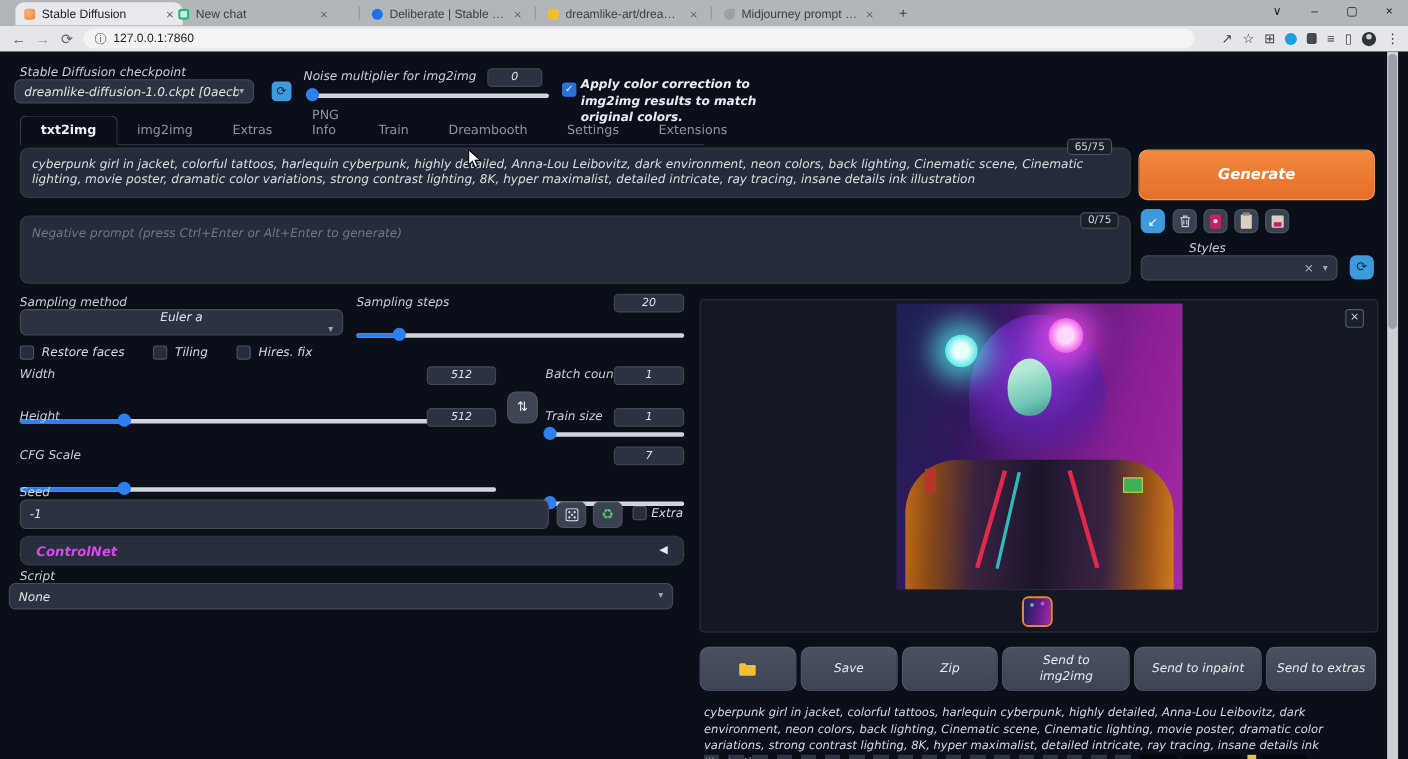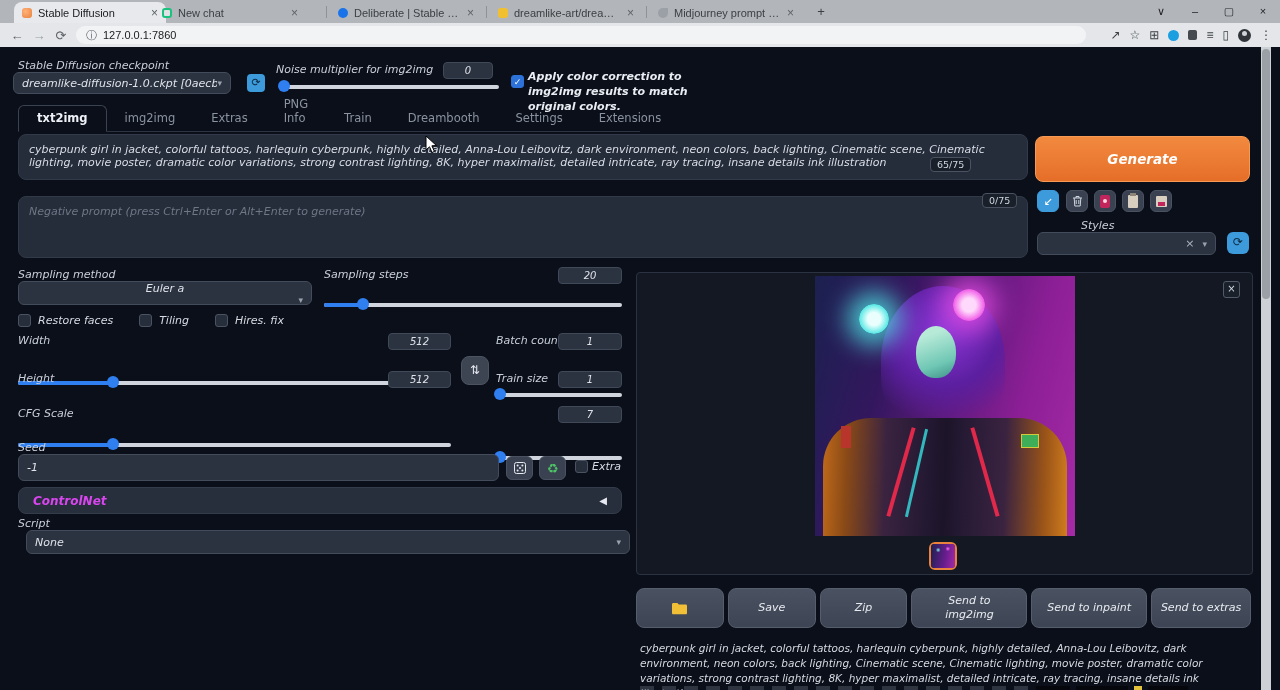--- a/index.html
+++ b/index.html
@@ -190,7 +190,7 @@
     </div>
 
     <textarea class="abs parea" style="left: 18px; top: 87px; width: 1010px; height: 46px;">cyberpunk girl in jacket, colorful tattoos, harlequin cyberpunk, highly detailed, Anna-Lou Leibovitz, dark environment, neon colors, back lighting, Cinematic scene, Cinematic lighting, movie poster, dramatic color variations, strong contrast lighting, 8K, hyper maximalist, detailed intricate, ray tracing, insane details ink illustration</textarea>
-    <div class="counter" style="left:930px;top:79px;margin-top:31px;">65/75</div>
+    <div class="counter" style="left:970px;top:79px;">65/75</div>
 
     <textarea class="abs parea" style="left: 18px; top: 149px; width: 1010px; height: 62px;" placeholder="Negative prompt (press Ctrl+Enter or Alt+Enter to generate)"></textarea>
     <div class="counter" style="left:982px;top:146px;">0/75</div>

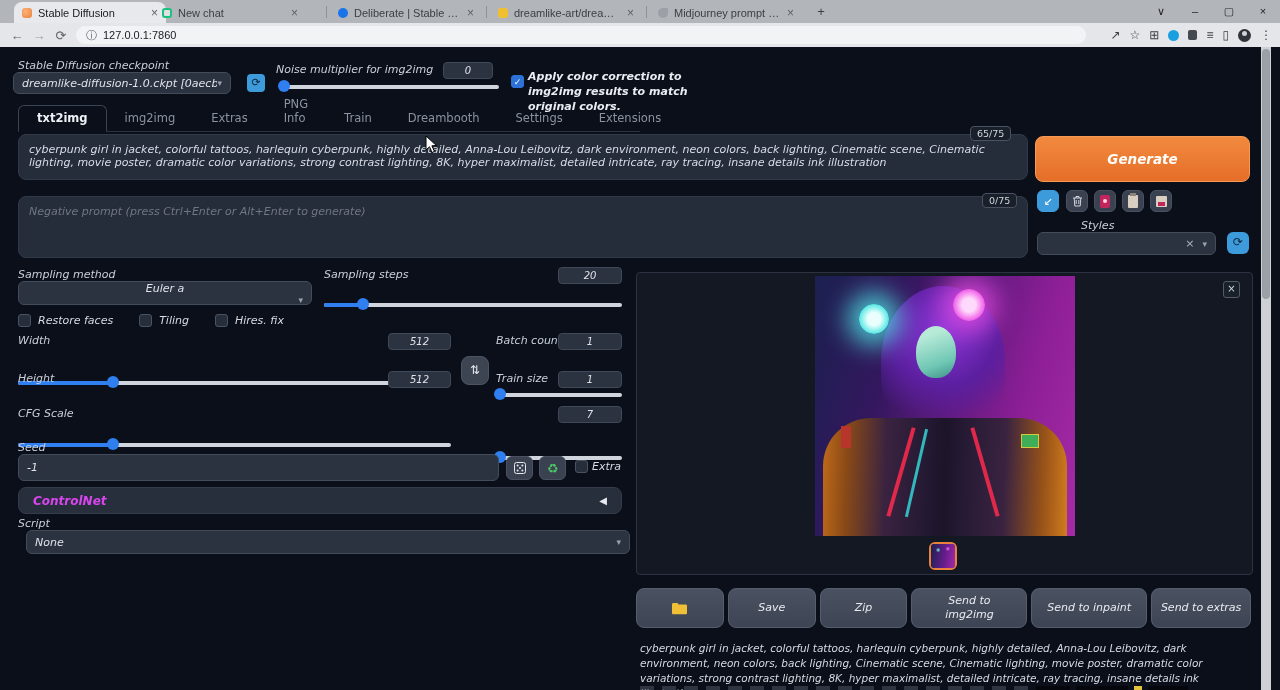--- a/index.html
+++ b/index.html
@@ -323,7 +323,7 @@
     </div>
 
     <div class="abs lbl" style="left:18px;top:470px;">Script</div>
-    <div class="abs select" style="left:26px;top:483px;width:604px;height:24px;">
+    <div class="abs select" style="left:8px;top:483px;width:604px;height:24px;">
       <span>None</span>
       <span class="caret">▾</span>
     </div>

